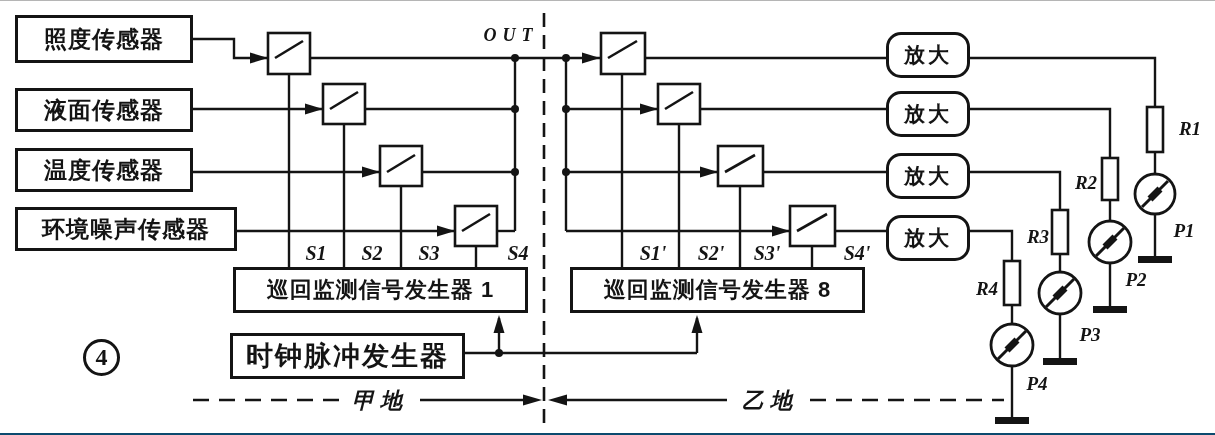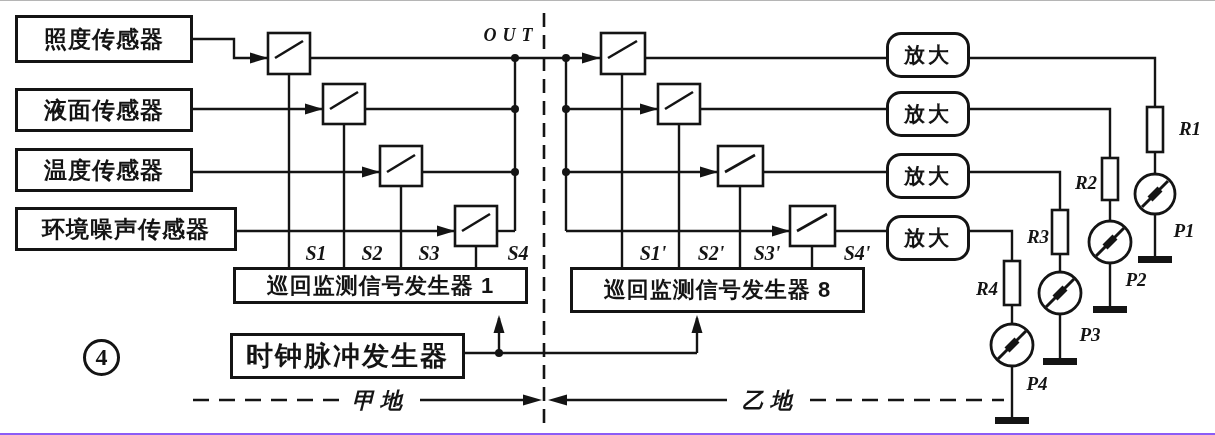--- a/index.html
+++ b/index.html
@@ -6,7 +6,7 @@
   .stage{
     position:relative;width:1215px;height:435px;background:#ffffff;
     font-family:"Liberation Sans",sans-serif;color:#141414;overflow:hidden;
-    border-top:1px solid #b5b5b5;border-bottom:2px solid #8b5cf6;box-sizing:border-box;
+    border-top:1px solid #b5b5b5;border-bottom:2px solid #0c4a6e;box-sizing:border-box;
   }
   .stage svg{position:absolute;left:0;top:0;}
   .box{

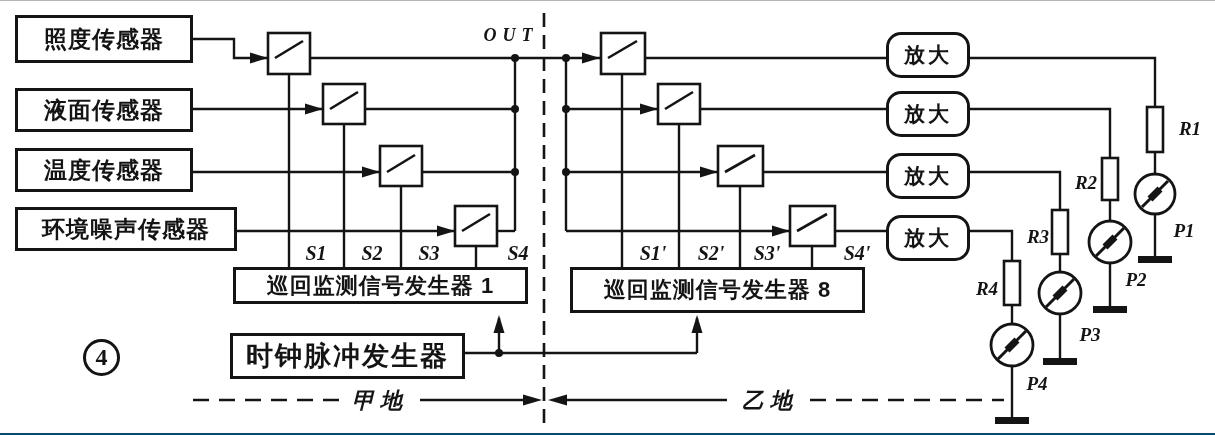--- a/index.html
+++ b/index.html
@@ -191,7 +191,7 @@
   <div class="box sensor" style="left:15px;top:147px;width:178px;height:44px;">温度传感器</div>
   <div class="box sensor" style="left:15px;top:206px;width:222px;height:44px;">环境噪声传感器</div>
 
-  <div class="box gen" style="left:233px;top:266px;width:295px;height:37px;">巡回监测信号发生器 1</div>
+  <div class="box gen" style="left:233px;top:266px;width:295px;height:46px;">巡回监测信号发生器 1</div>
   <div class="box gen" style="left:570px;top:266px;width:295px;height:46px;">巡回监测信号发生器 8</div>
   <div class="box clock" style="left:230px;top:332px;width:235px;height:46px;">时钟脉冲发生器</div>
 

